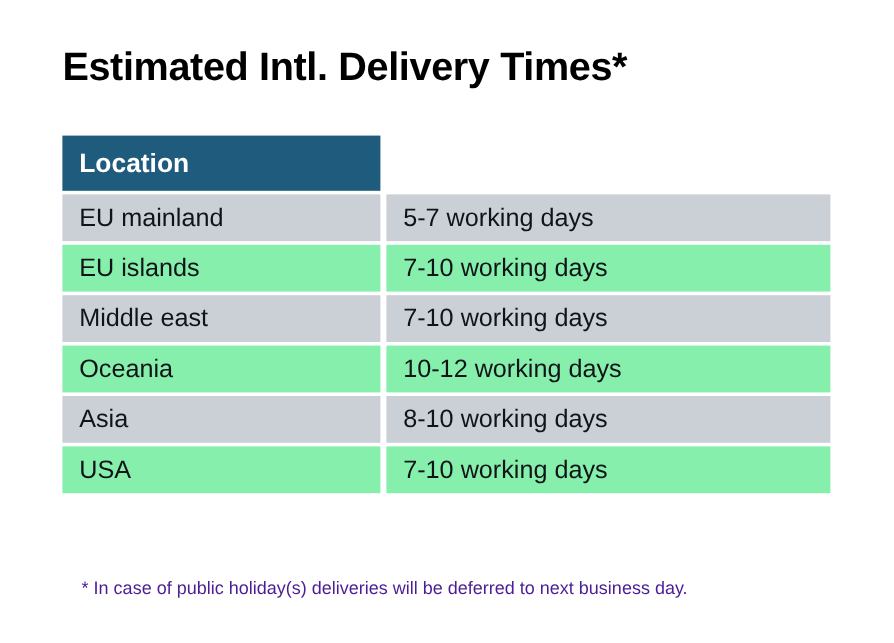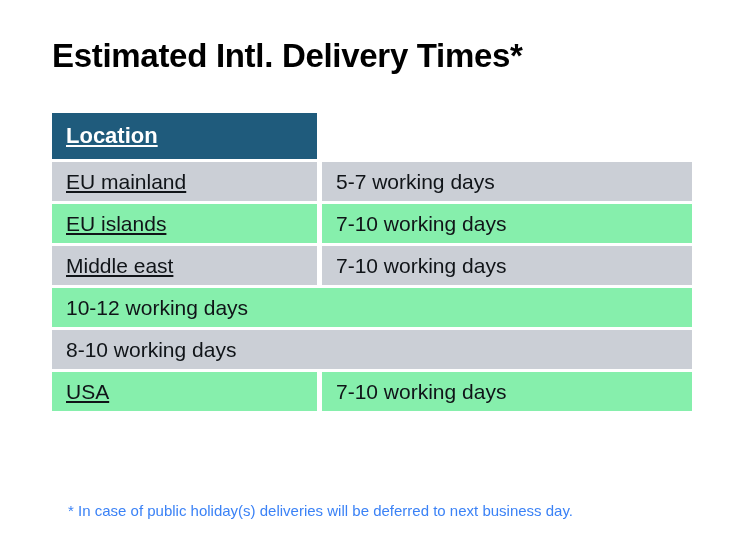--- a/index.html
+++ b/index.html
@@ -57,7 +57,6 @@
   .cell.col-location {
     width: 265px;
     flex: 0 0 265px;
-    text-decoration: underline;
   }
   .cell.col-delivery {
     flex: 1 1 auto;

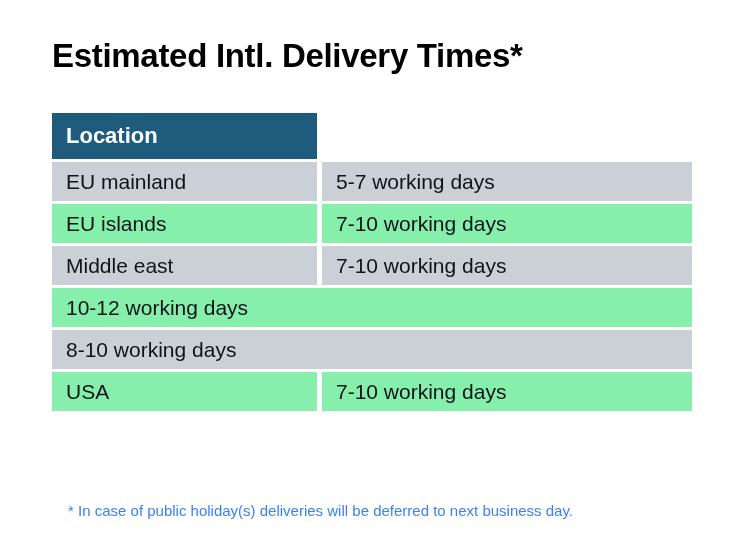--- a/index.html
+++ b/index.html
@@ -117,6 +117,7 @@
     </div>
 
     <div class="table-row row-even">
+      <div class="cell col-location">Oceania</div>
       <div class="cell col-delivery">10-12 working days</div>
     </div>
 

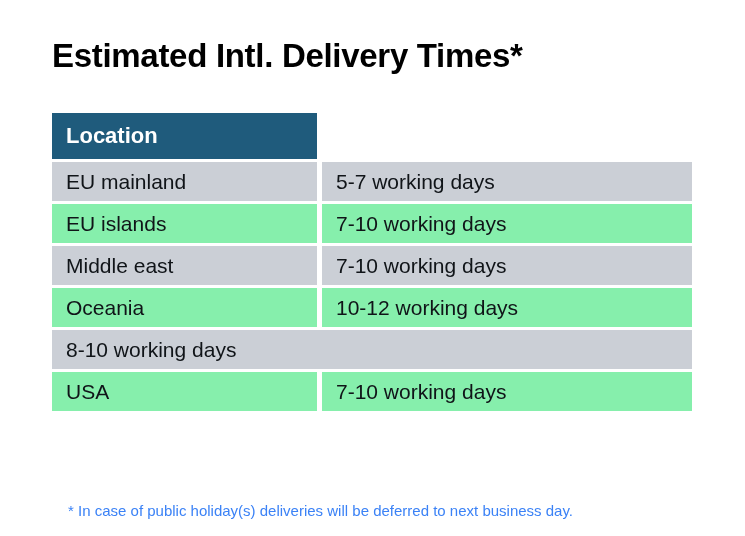--- a/index.html
+++ b/index.html
@@ -122,6 +122,7 @@
     </div>
 
     <div class="table-row row-odd">
+      <div class="cell col-location">Asia</div>
       <div class="cell col-delivery">8-10 working days</div>
     </div>
 

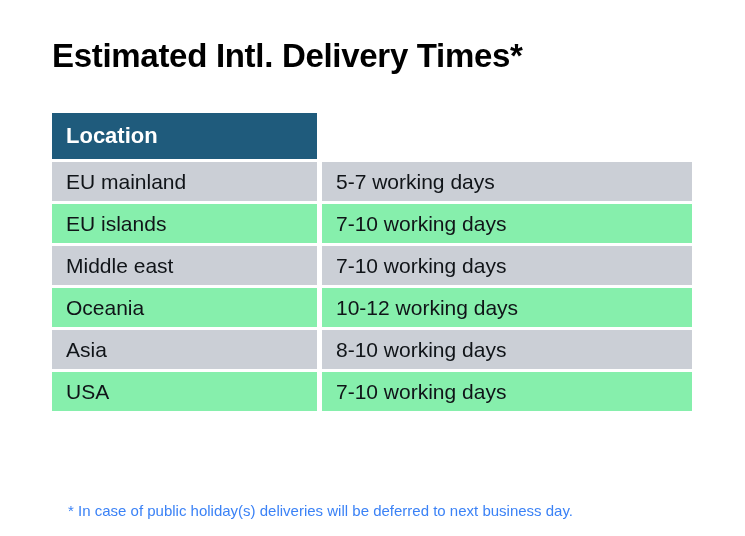--- a/index.html
+++ b/index.html
@@ -83,9 +83,8 @@
     top: 481px;
     font-size: 15px;
     line-height: 20px;
-    color: #3b82f6;
+    color: #4c1d95;
     white-space: nowrap;
-    margin-top: 20px;
   }
 </style>
 </head>

